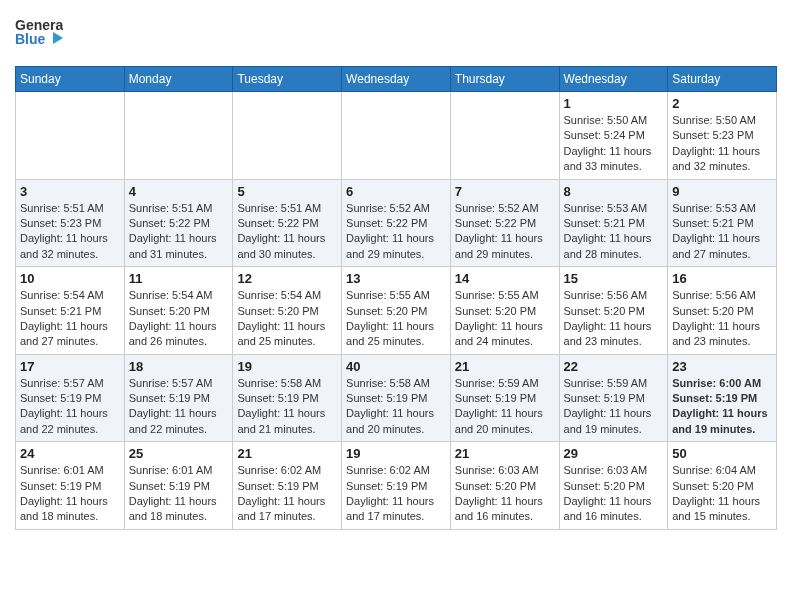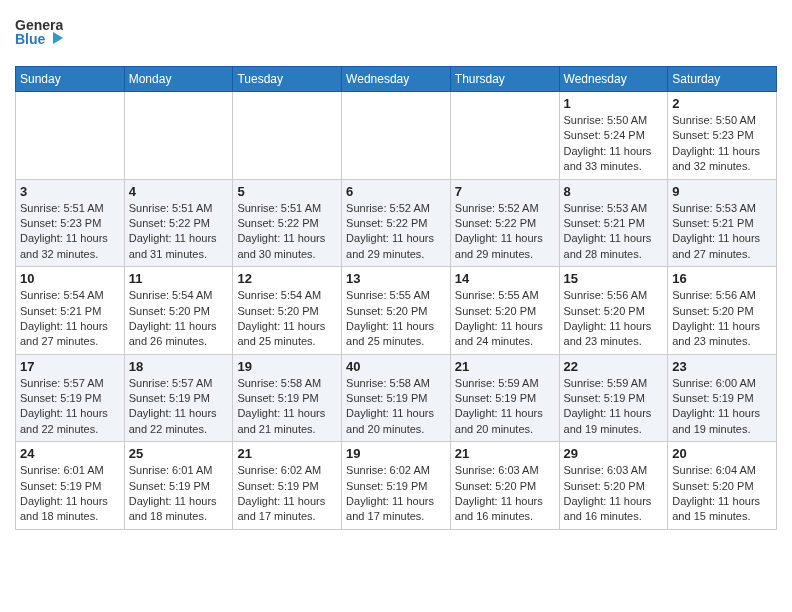--- a/index.html
+++ b/index.html
@@ -276,7 +276,7 @@
         </td>
         <td>
           <div class="day-number">23</div>
-          <div class="day-info" style="white-space: pre-line;">Sunrise: 6:00 AM
+          <div class="day-info" style="white-space: pre-line; font-weight: bold;">Sunrise: 6:00 AM
 Sunset: 5:19 PM
 Daylight: 11 hours
 and 19 minutes.</div>

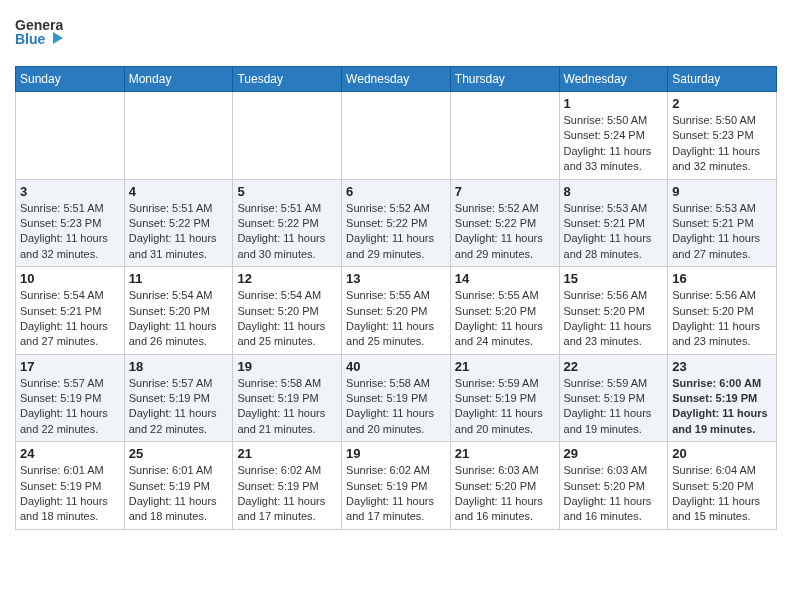--- a/index.html
+++ b/index.html
@@ -326,7 +326,7 @@
 and 16 minutes.</div>
         </td>
         <td>
-          <div class="day-number">20</div>
+          <div class="day-number">50</div>
           <div class="day-info" style="white-space: pre-line;">Sunrise: 6:04 AM
 Sunset: 5:20 PM
 Daylight: 11 hours

